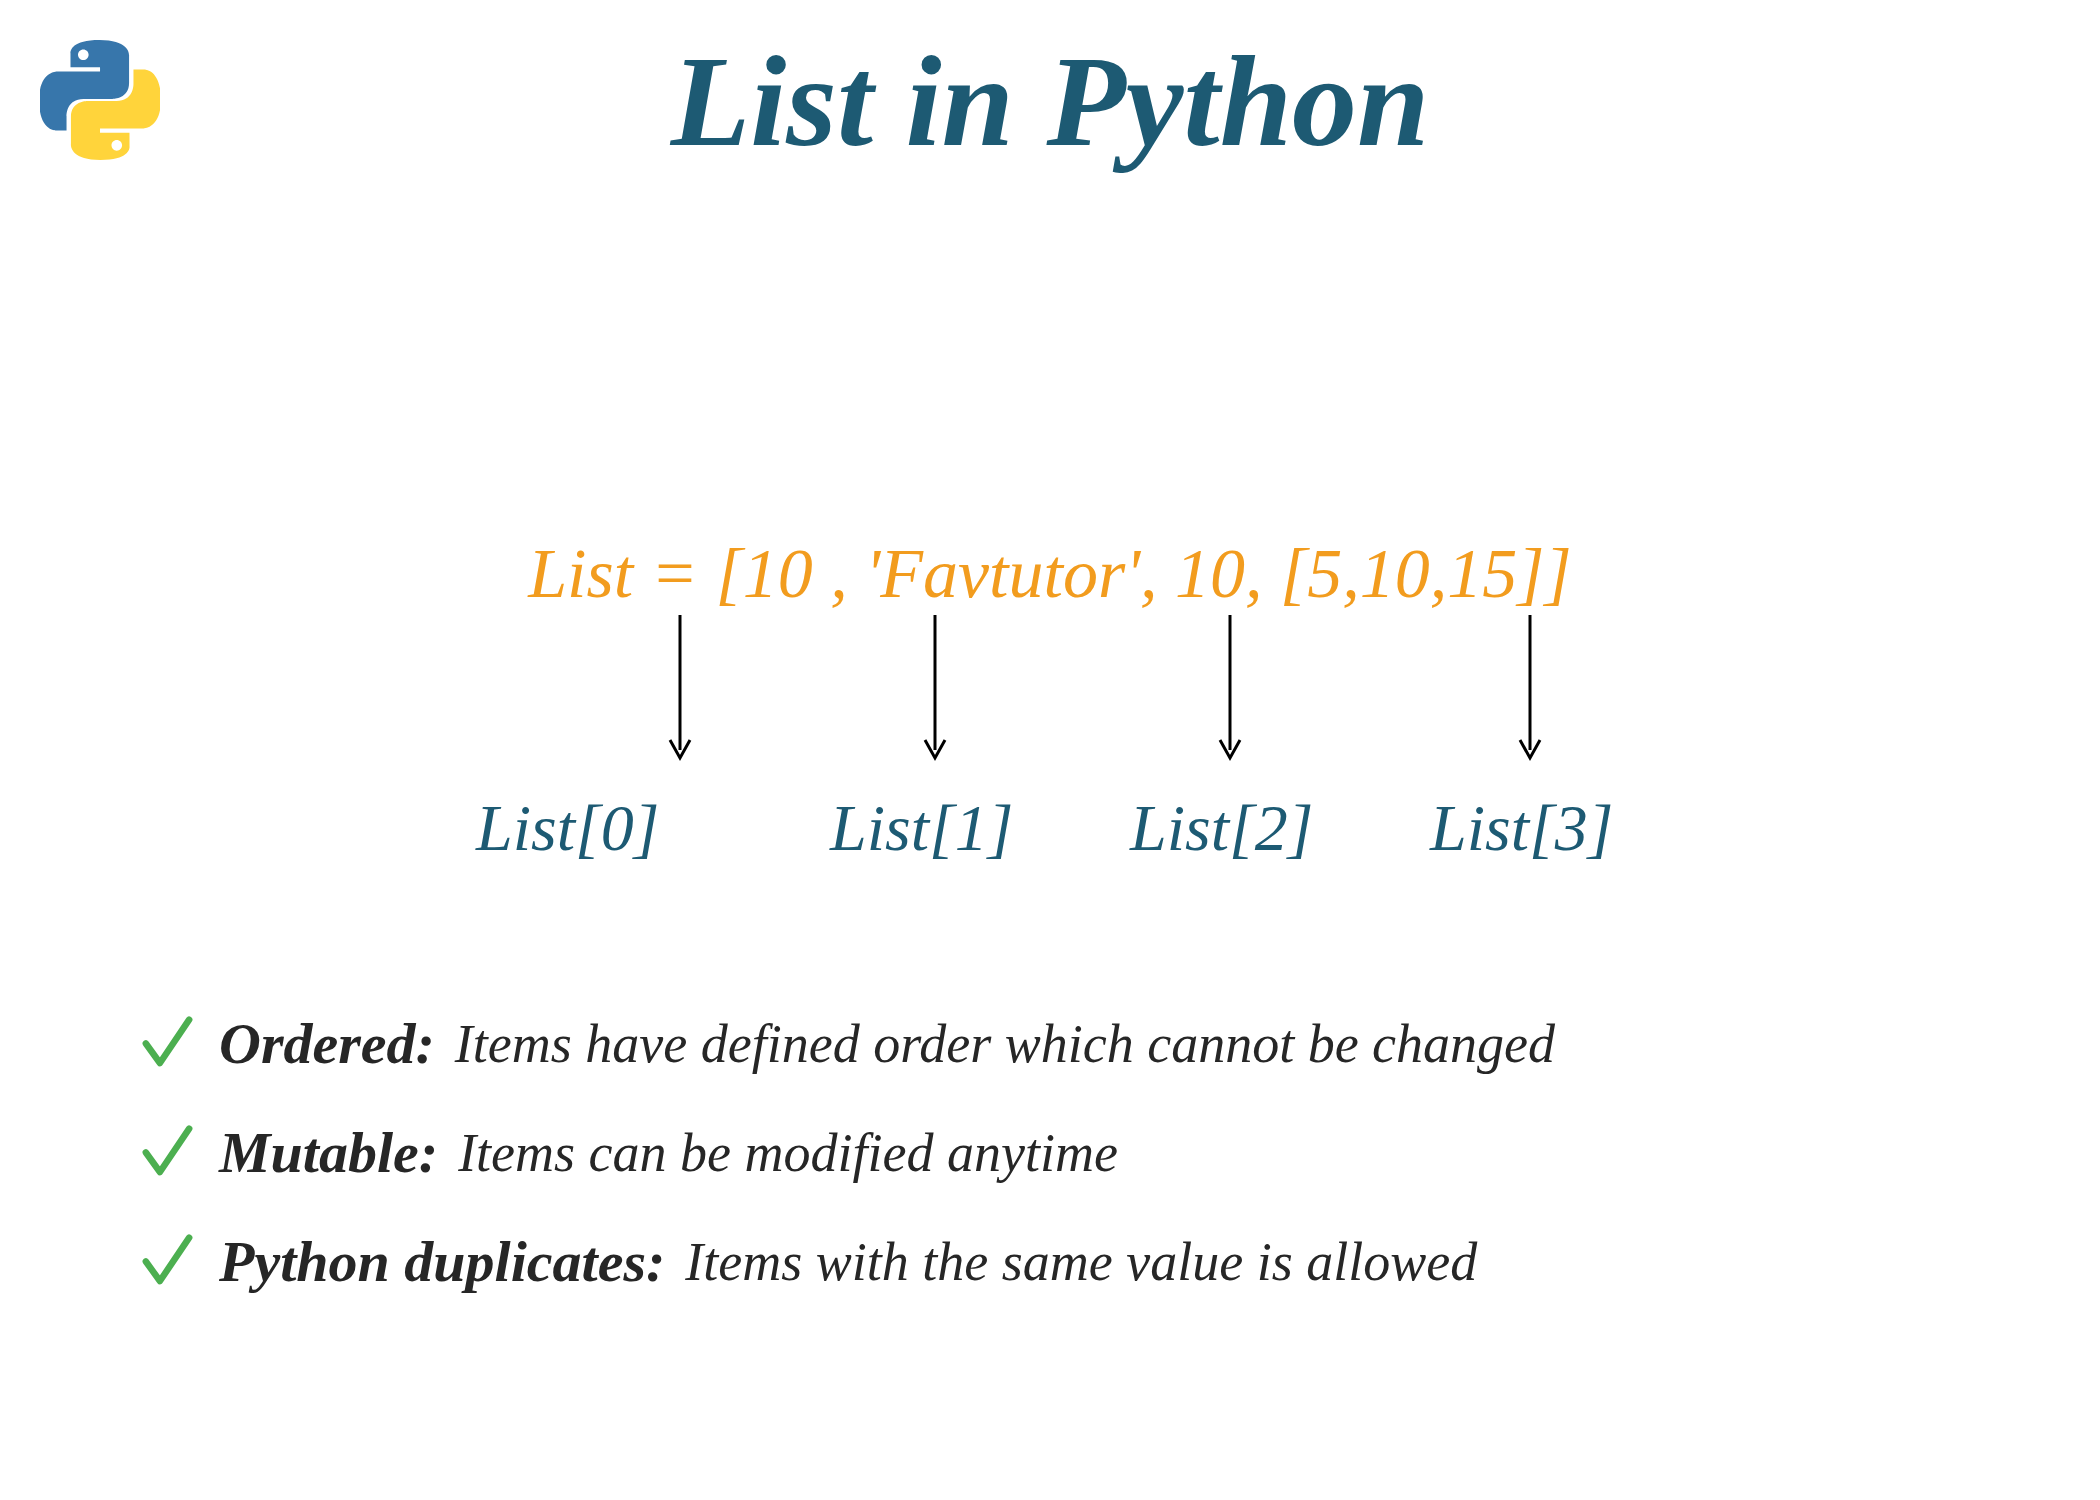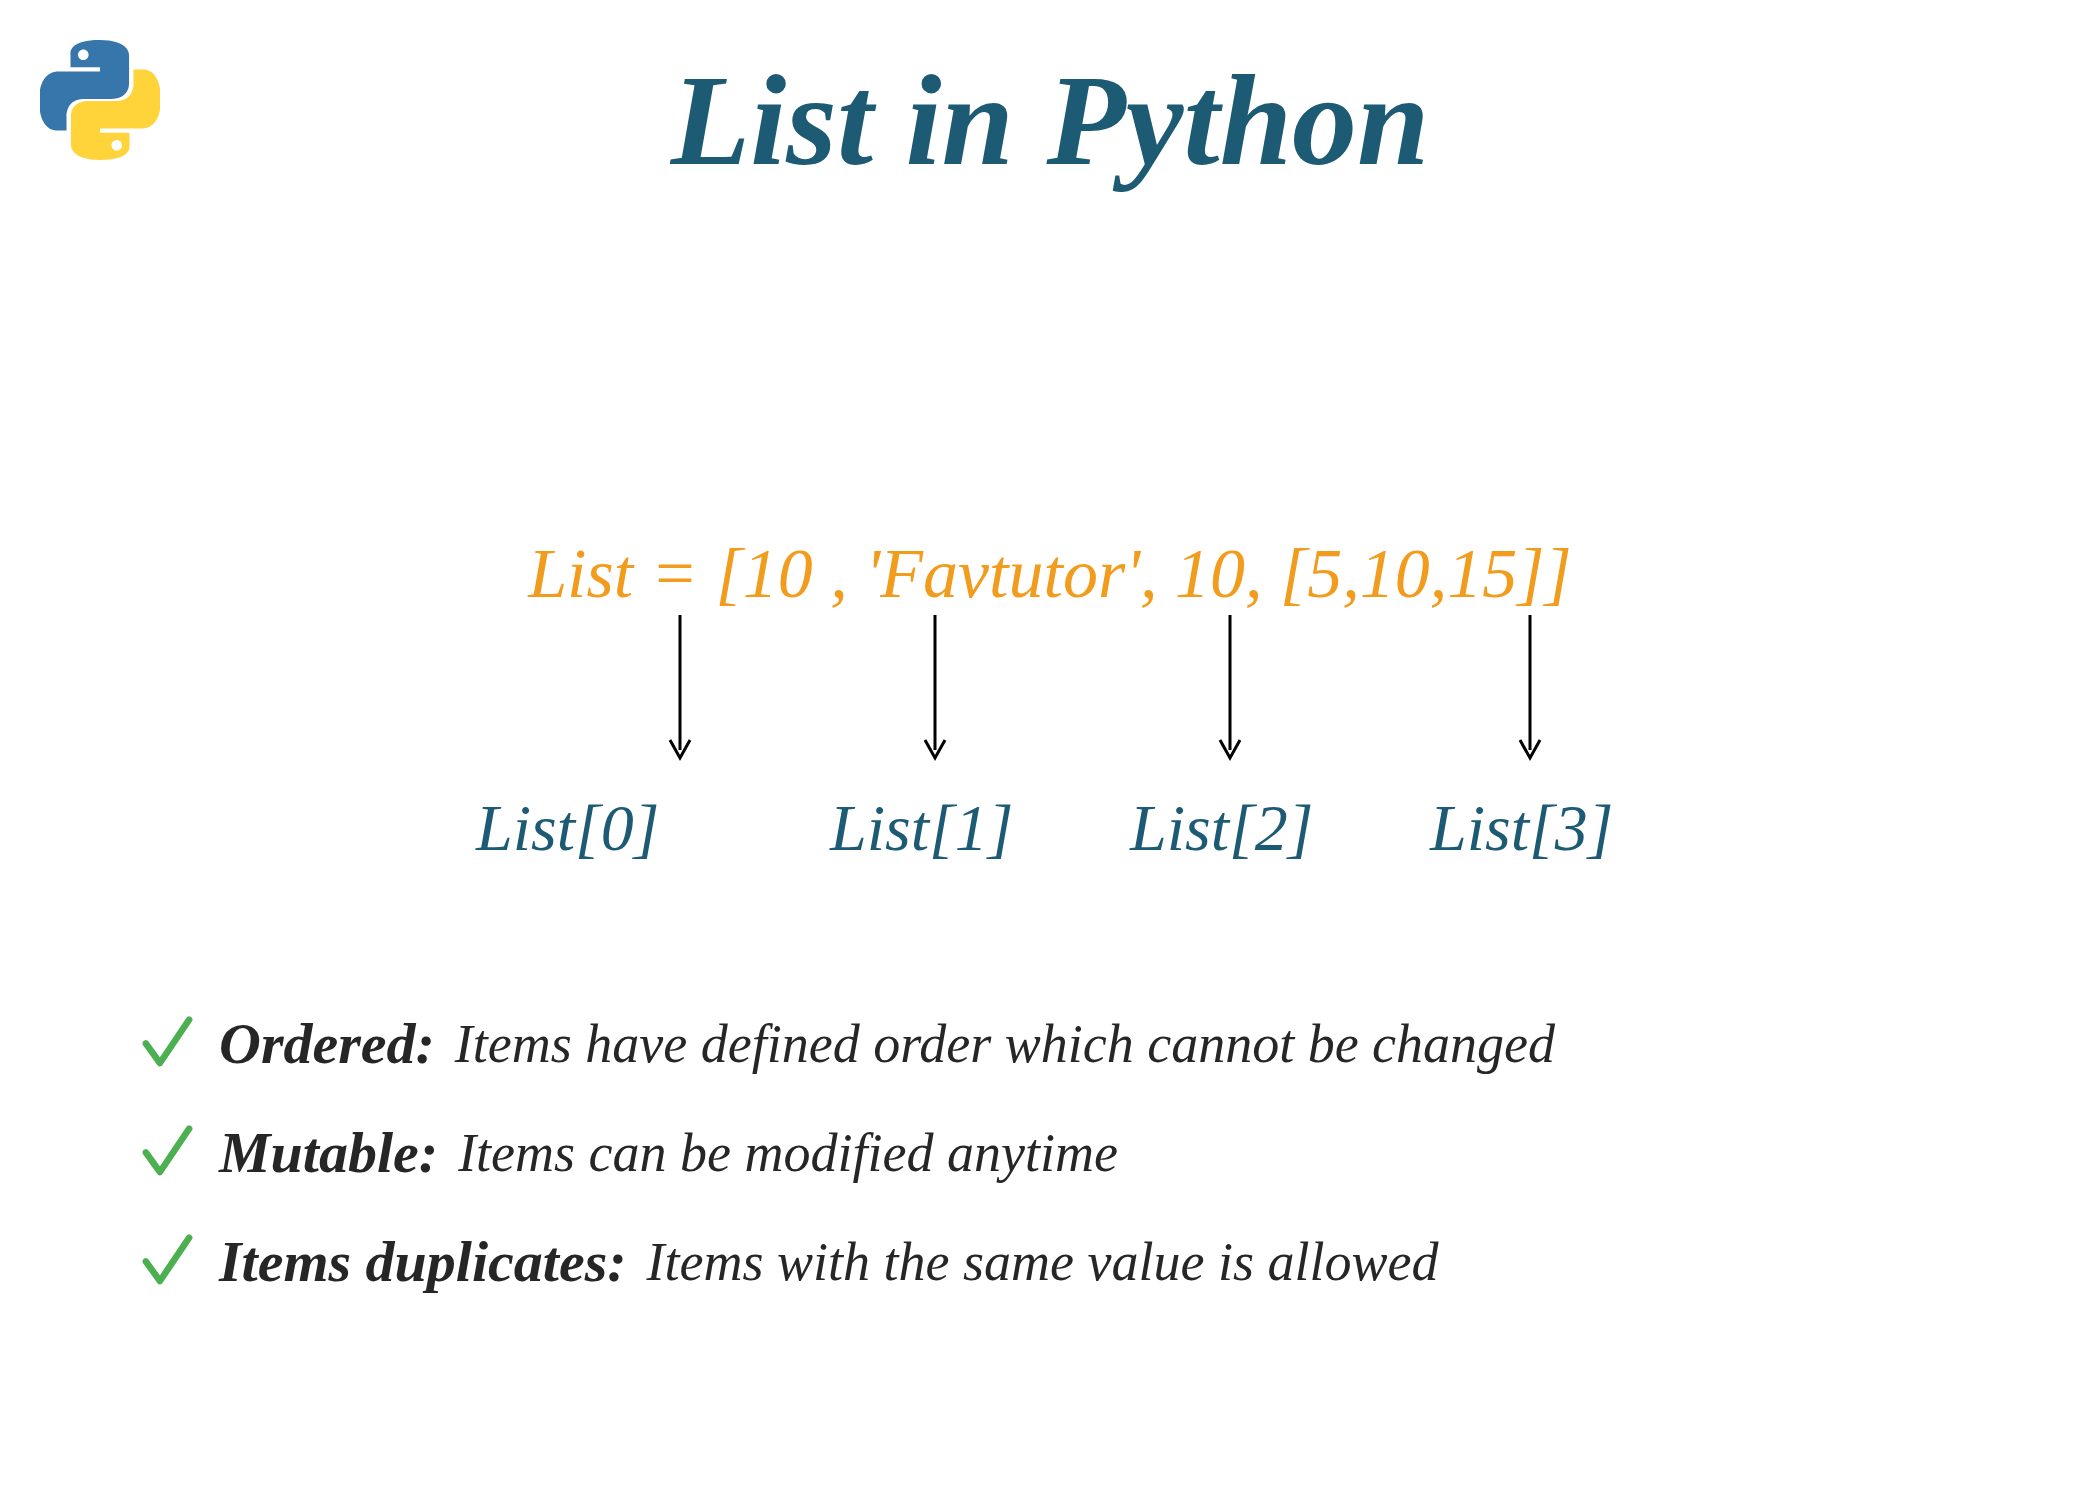--- a/index.html
+++ b/index.html
@@ -24,7 +24,7 @@
     }
     .title {
       position: absolute;
-      top: 45px;
+      top: 26px;
       left: 50%;
       transform: translateX(-50%);
       font-size: 130px;

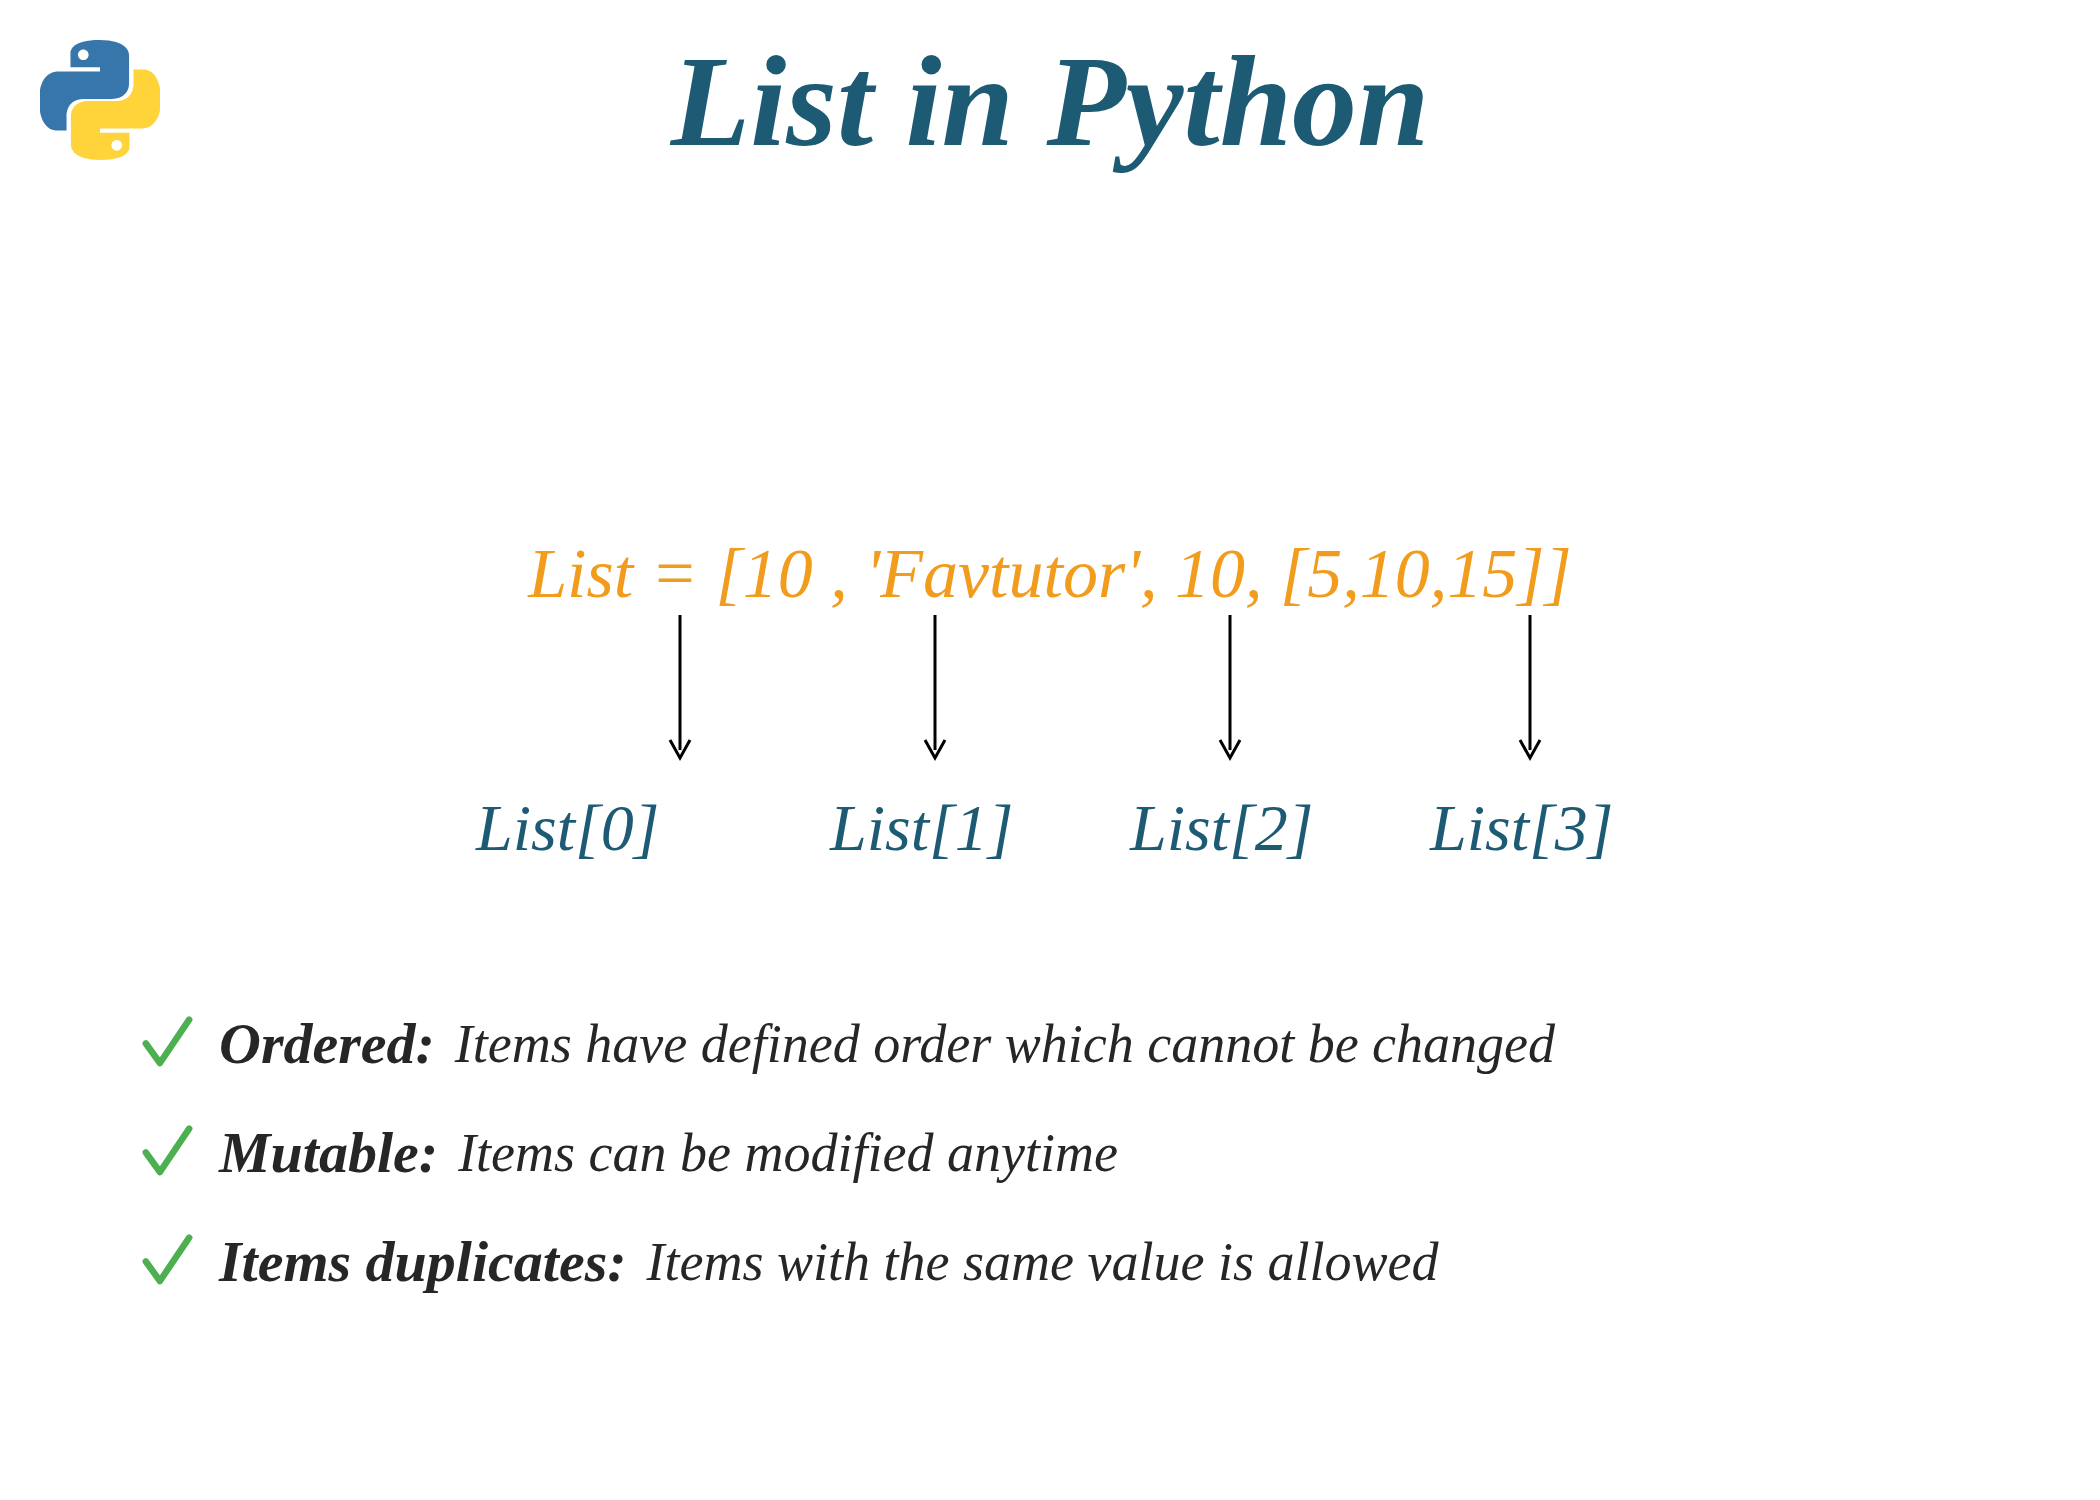--- a/index.html
+++ b/index.html
@@ -174,7 +174,7 @@
           <path d="M5 30 L18 48 L45 8" fill="none" stroke="#4caf50" stroke-width="6" stroke-linecap="round" stroke-linejoin="round"></path>
         </svg>
     </span>
-    <span class="feature-name">Items duplicates:</span>
+    <span class="feature-name">Python duplicates:</span>
     <span class="feature-desc">Items with the same value is  allowed</span>
   </div>
 </div>

